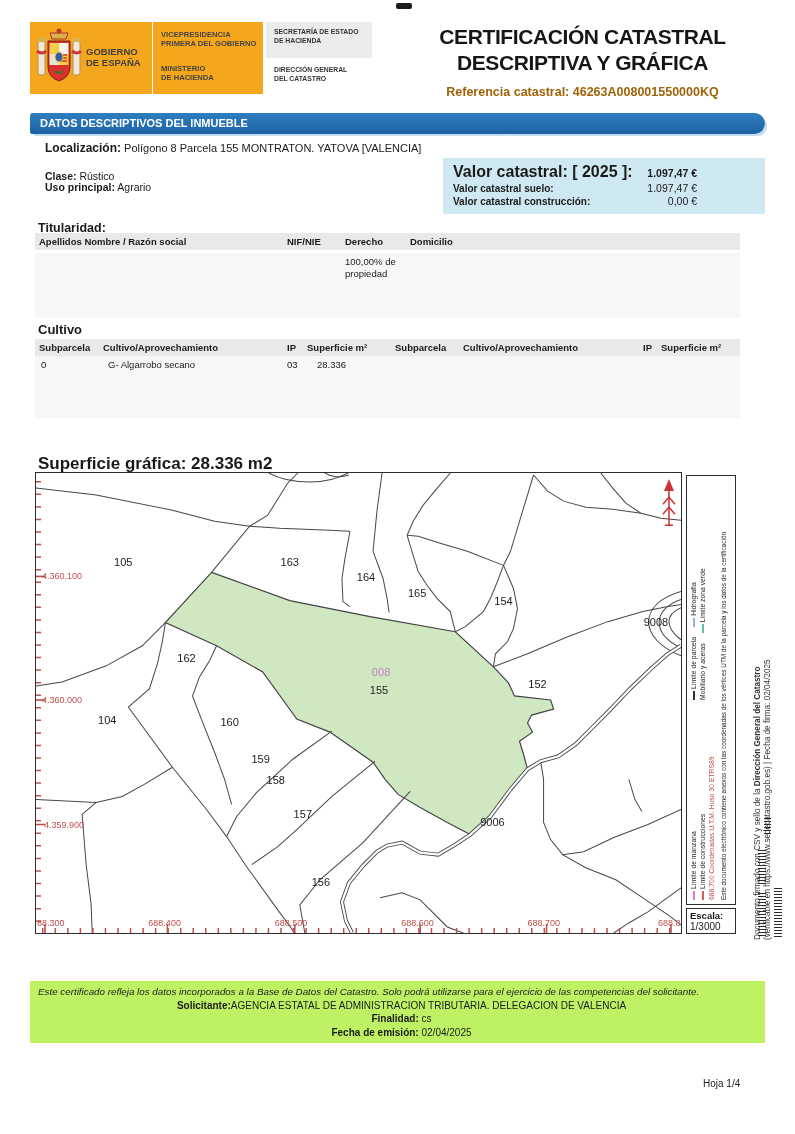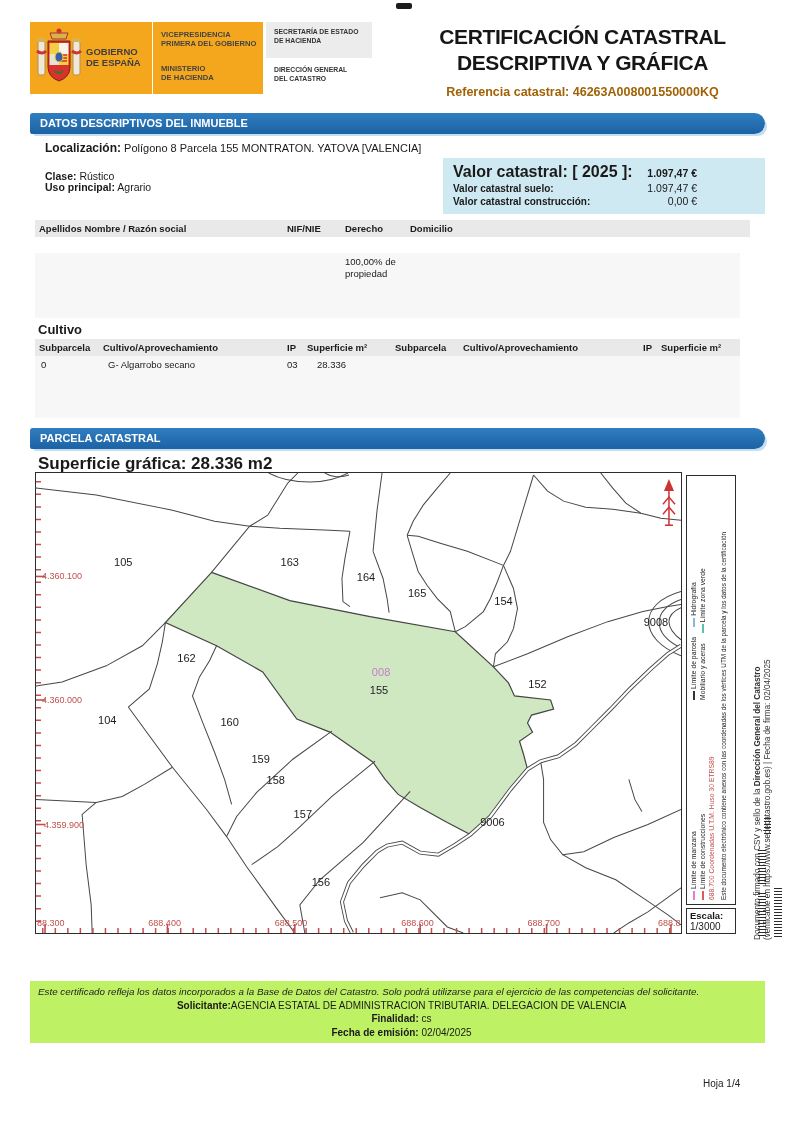--- a/index.html
+++ b/index.html
@@ -173,7 +173,7 @@
   </div>
 
   <div class="sect-title" style="left:38px;top:221px;">Titularidad:</div>
-  <div class="thead" style="top:220px;padding-left:10px;">
+  <div class="thead" style="top:233px;">
     <span style="left:4px;">Apellidos Nombre / Razón social</span>
     <span style="left:252px;">NIF/NIE</span>
     <span style="left:310px;">Derecho</span>

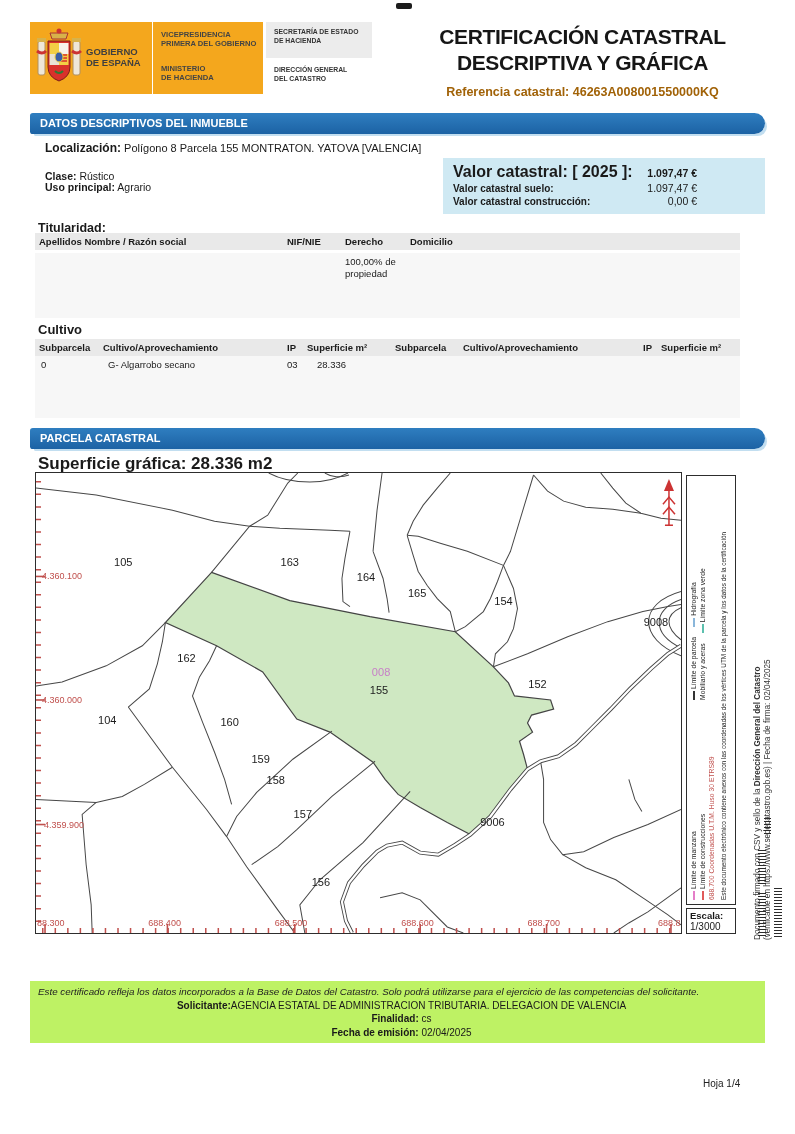--- a/index.html
+++ b/index.html
@@ -201,7 +201,6 @@
     <span style="left:282px;">28.336</span>
   </div>
 
-  <div class="bluebar bar2">PARCELA CATASTRAL</div>
   <div class="sup">
     <span>Superficie gráfica:</span>
     <span>28.336 m2</span>

